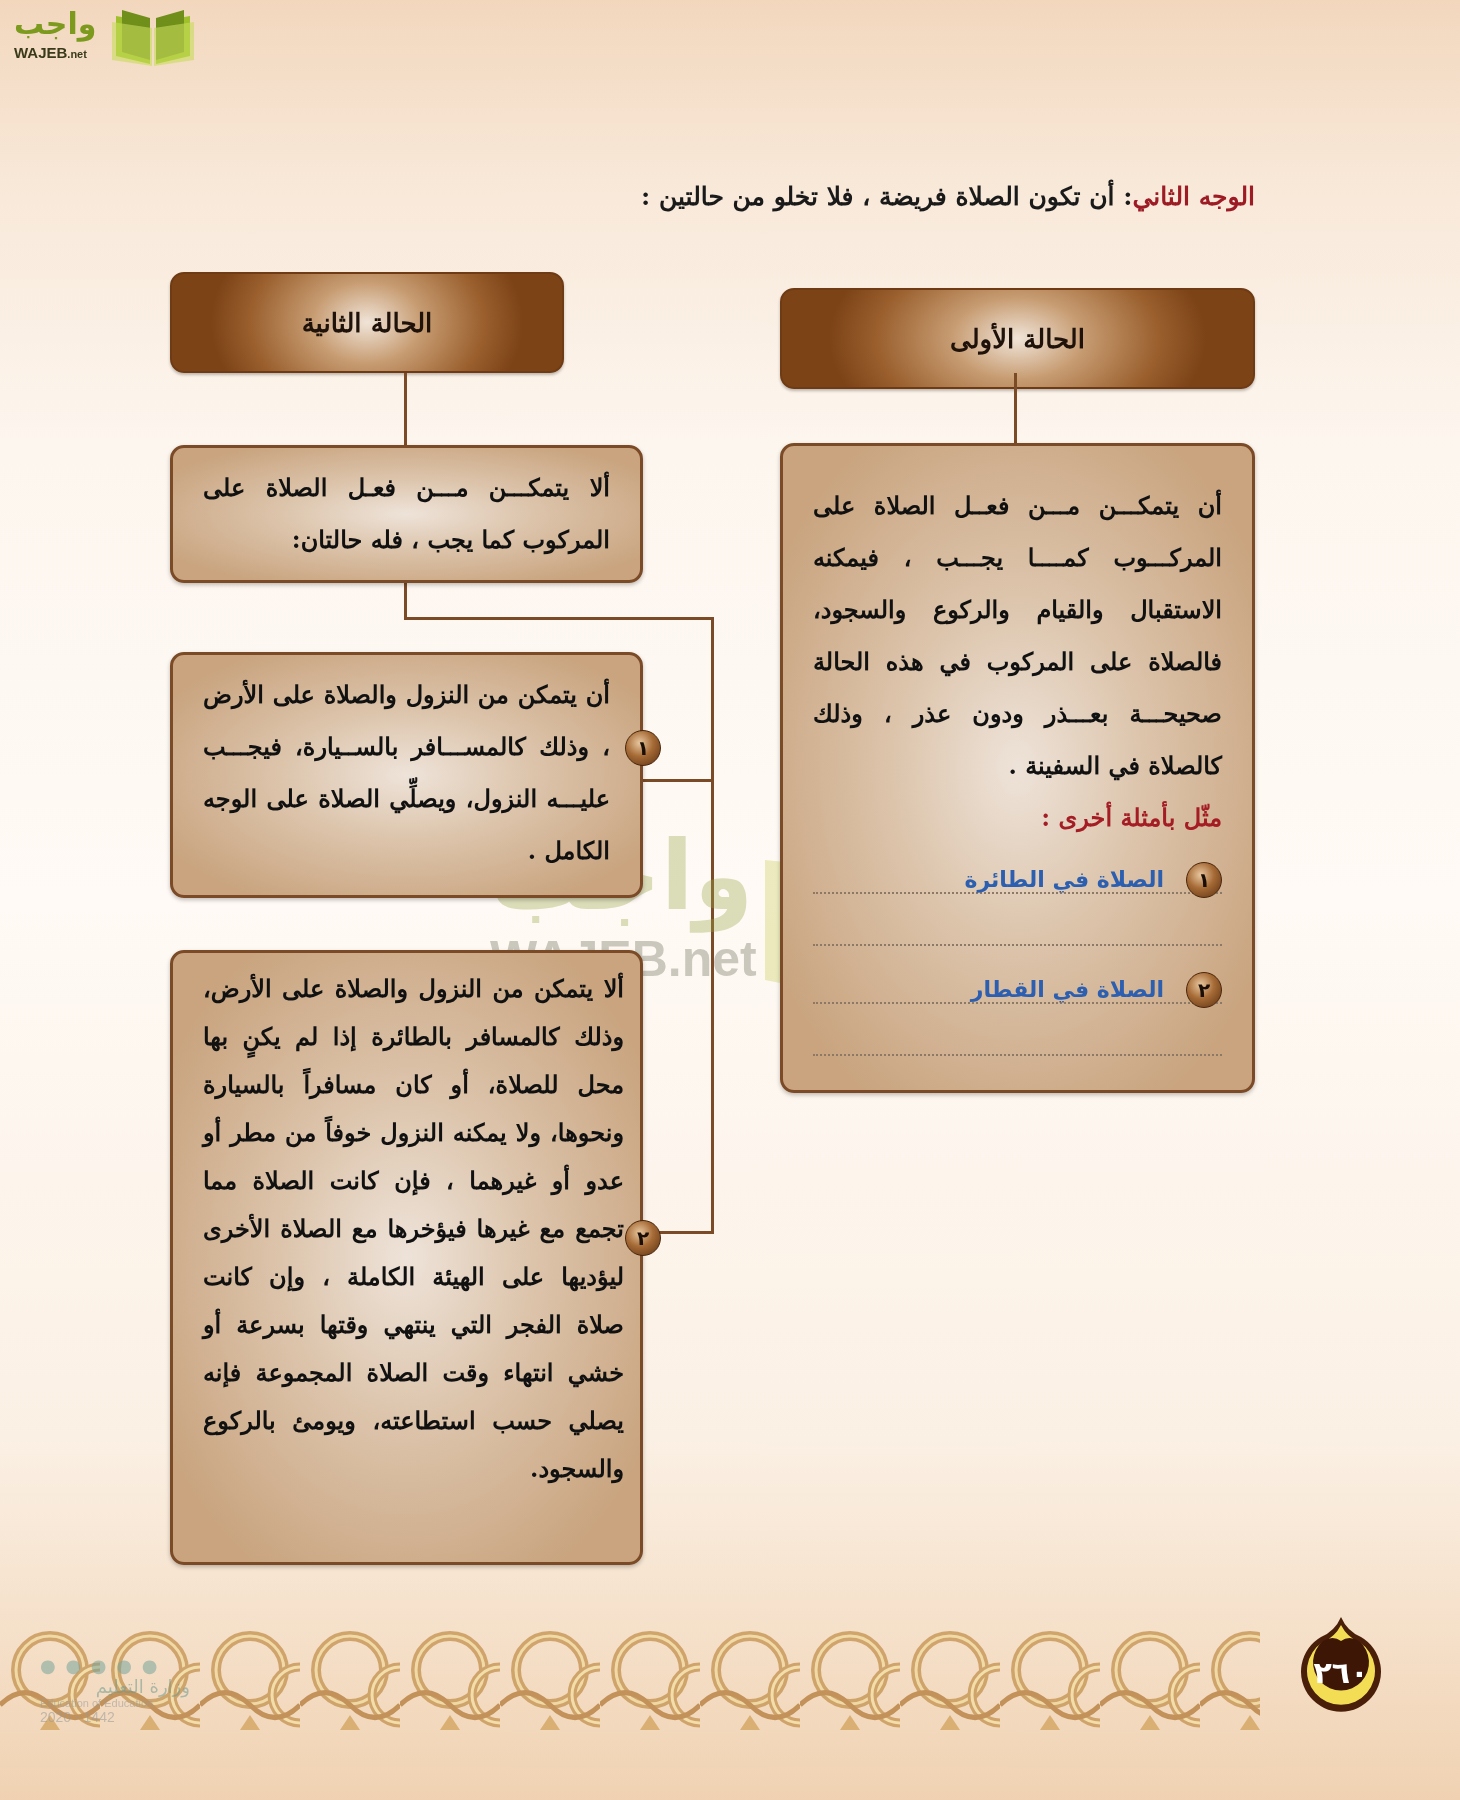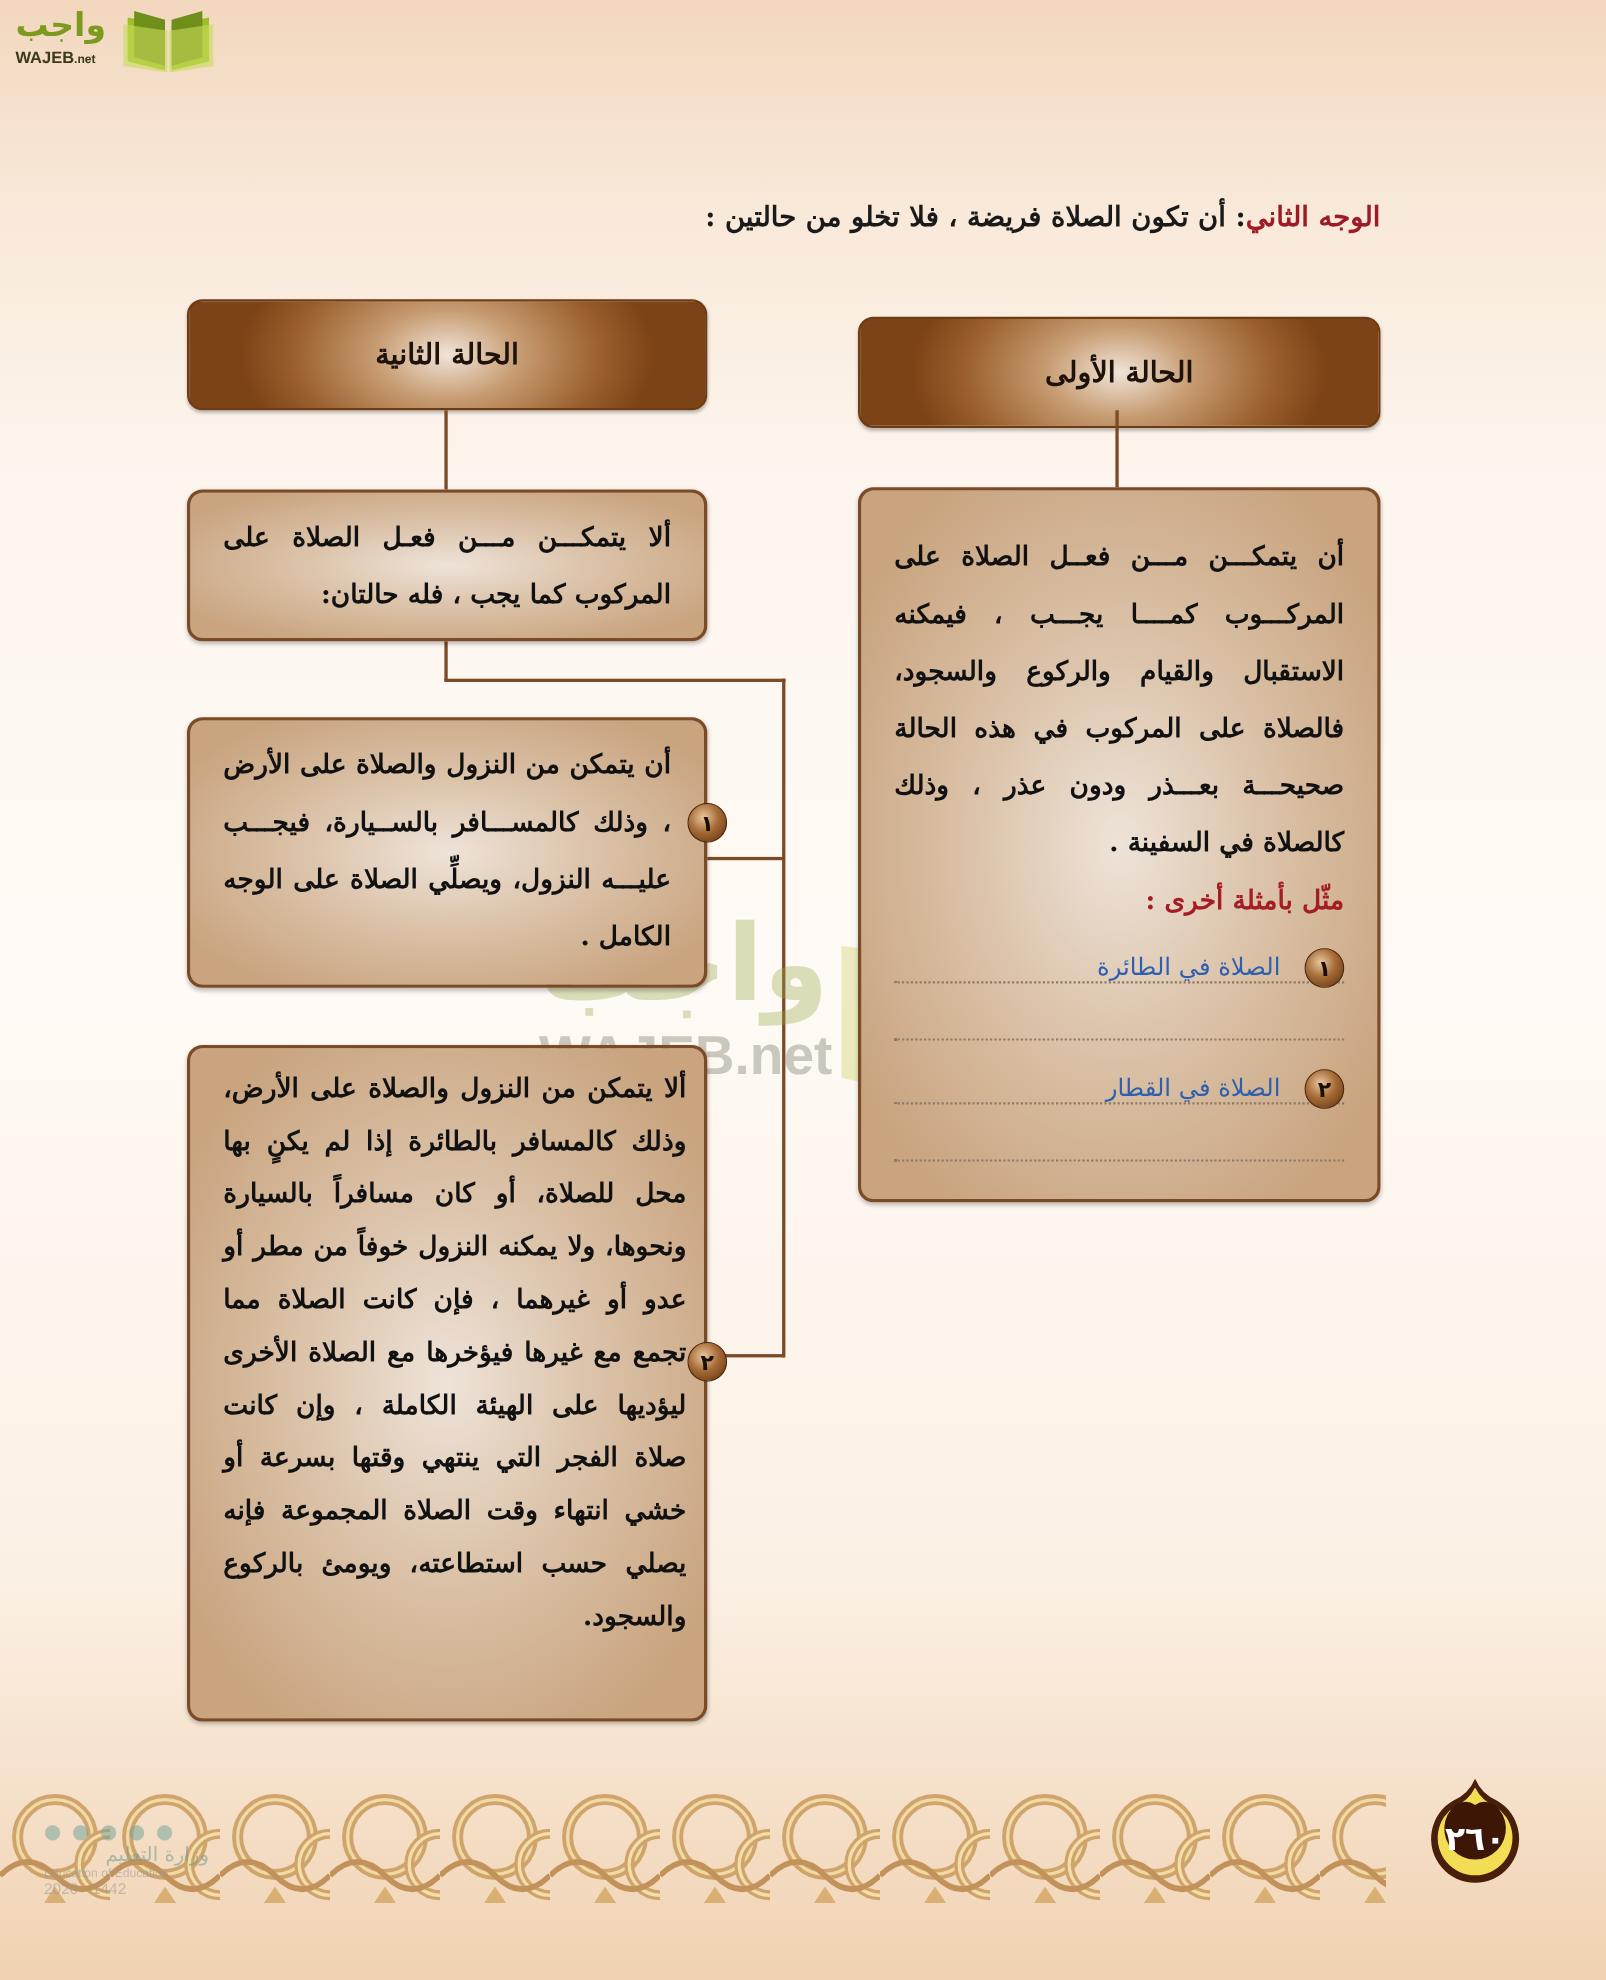--- a/index.html
+++ b/index.html
@@ -115,7 +115,7 @@
 <div class="abs hdr" style="left:780px; top:272px; width:475px;margin-top:16px;">
   <span>الحالة الأولى</span>
 </div>
-<div class="abs hdr" style="left:170px; top:272px; width:473px;">
+<div class="abs hdr" style="left:170px; top:272px; width:394px;">
   <span>الحالة الثانية</span>
 </div>
 

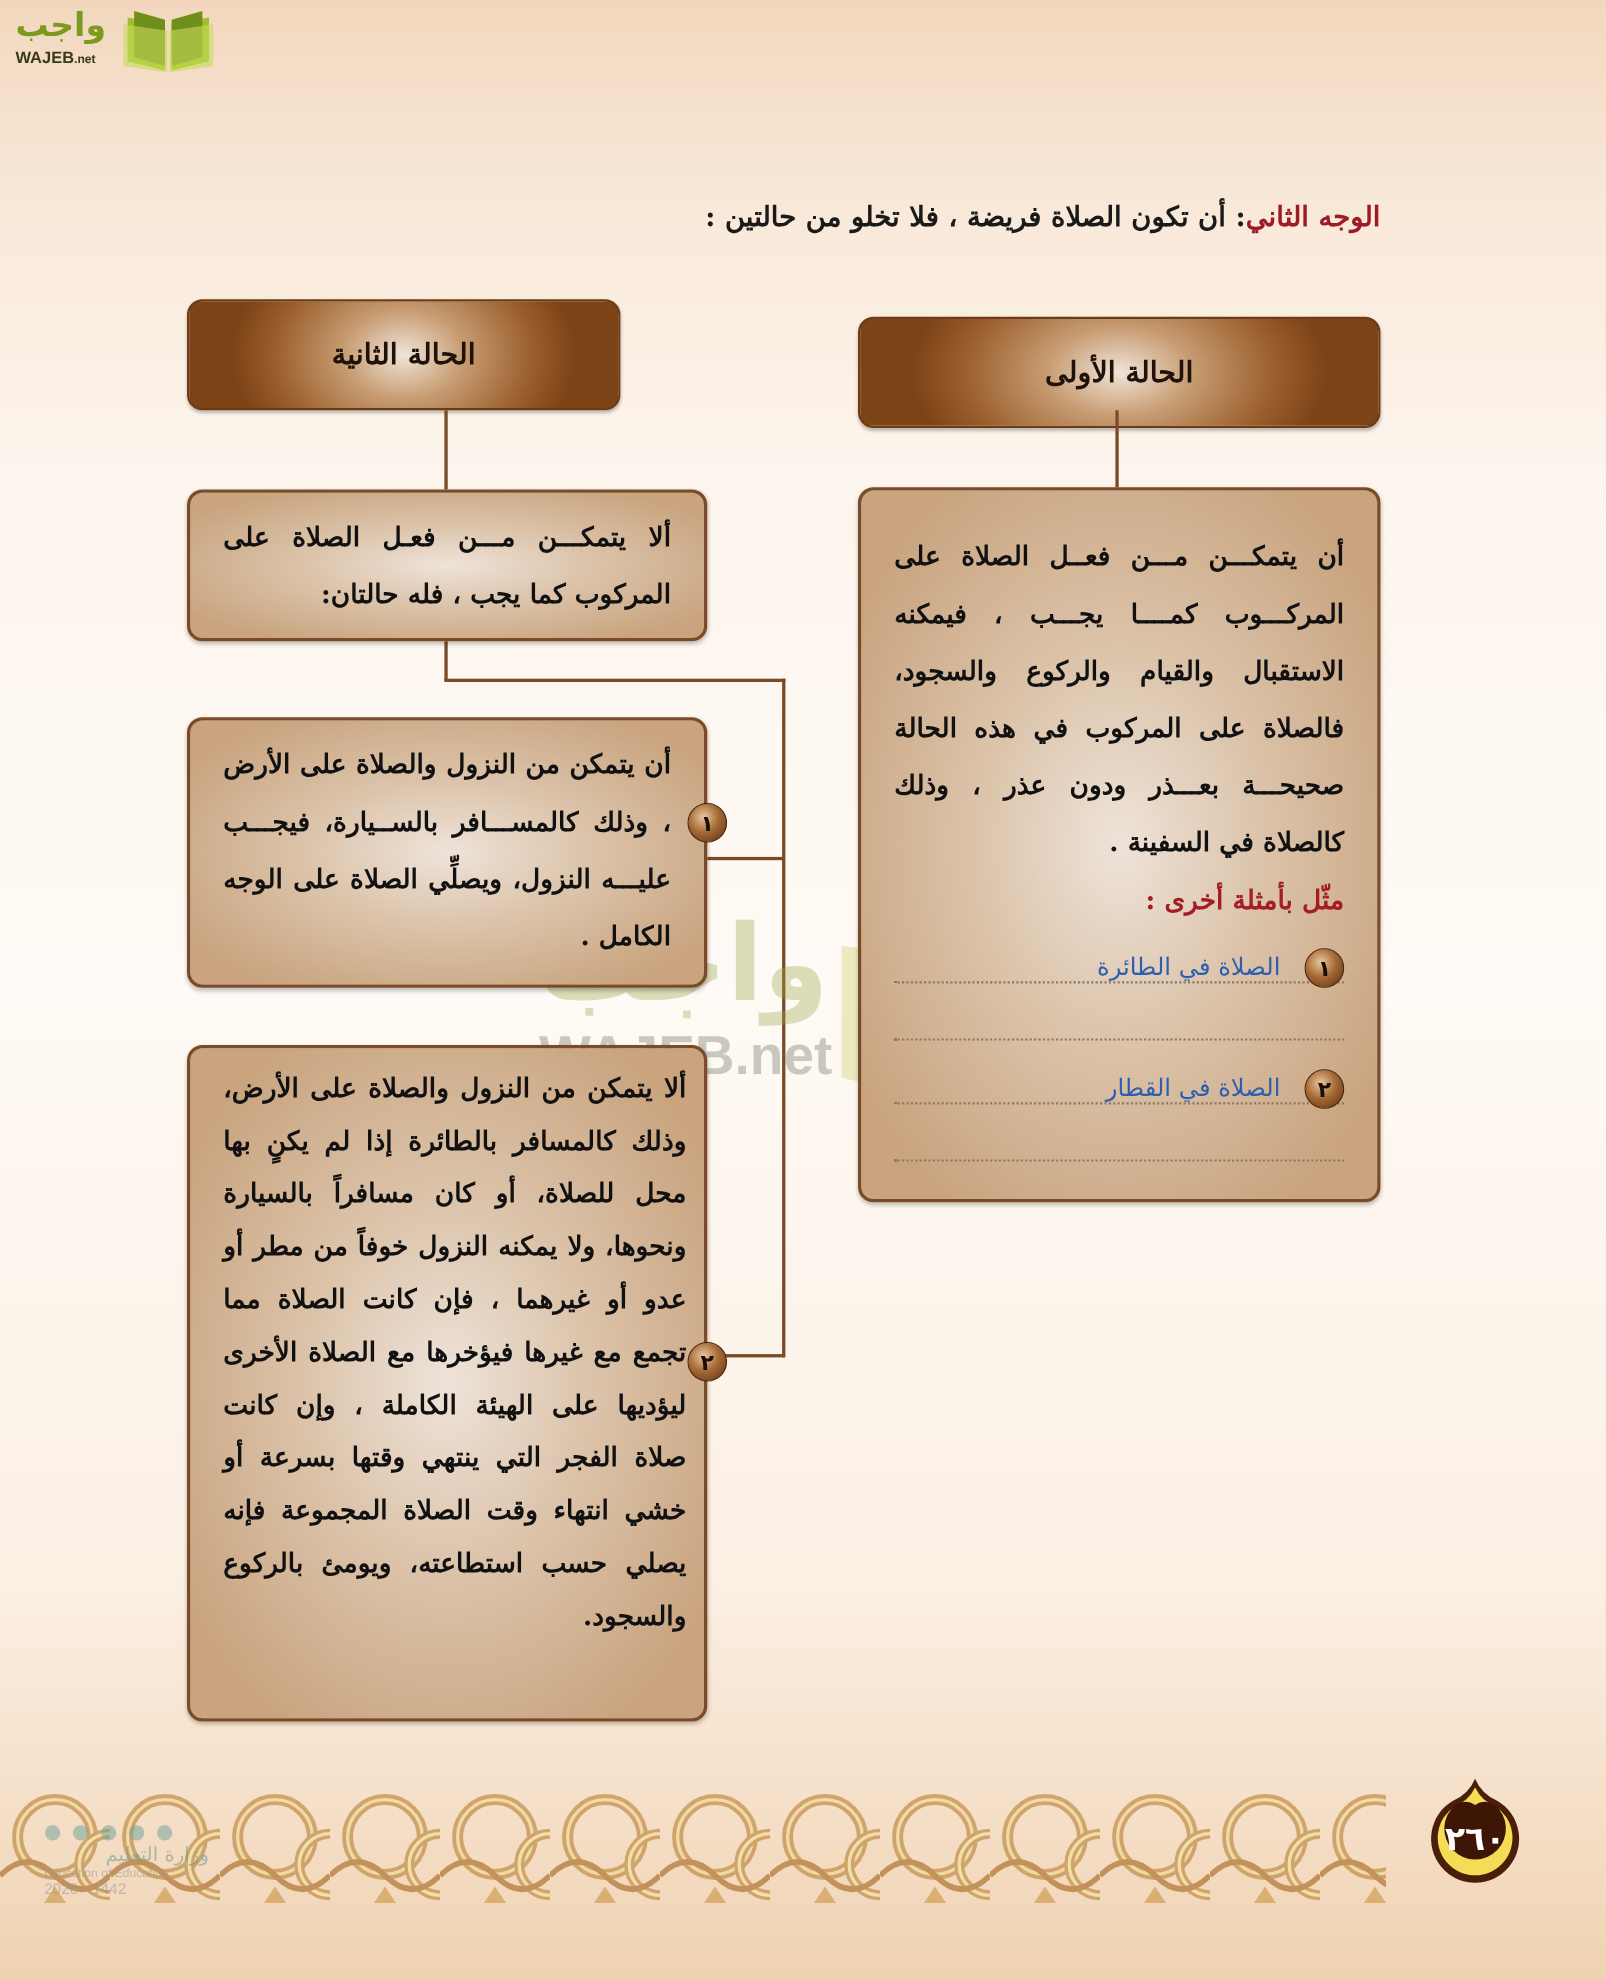--- a/index.html
+++ b/index.html
@@ -65,7 +65,7 @@
   .examples-title { color: #a41d25; font-size: 25px; }
   .ex-row { position: relative; height: 52px; margin-top: 6px; }
   .ex-row .dots { position: absolute; left: 0; right: 0; bottom: 8px; border-bottom: 2px dotted #8d7a66; }
-  .ex-row .ex-text { position: absolute; right: 58px; bottom: 10px; font-family: "DejaVu Sans", sans-serif; font-size: 22px; font-weight: normal; color: #2c5fb0; background: transparent; }
+  .ex-row .ex-text { position: absolute; right: 58px; bottom: 10px; font-family: "DejaVu Sans", sans-serif; font-size: 22px; font-weight: bold; color: #2c5fb0; background: transparent; }
   .ex-row .badge { right: 0; bottom: 4px; }
   .blank-row { height: 52px; position: relative; }
   .blank-row .dots { position: absolute; left: 0; right: 0; bottom: 8px; border-bottom: 2px dotted #8d7a66; }

